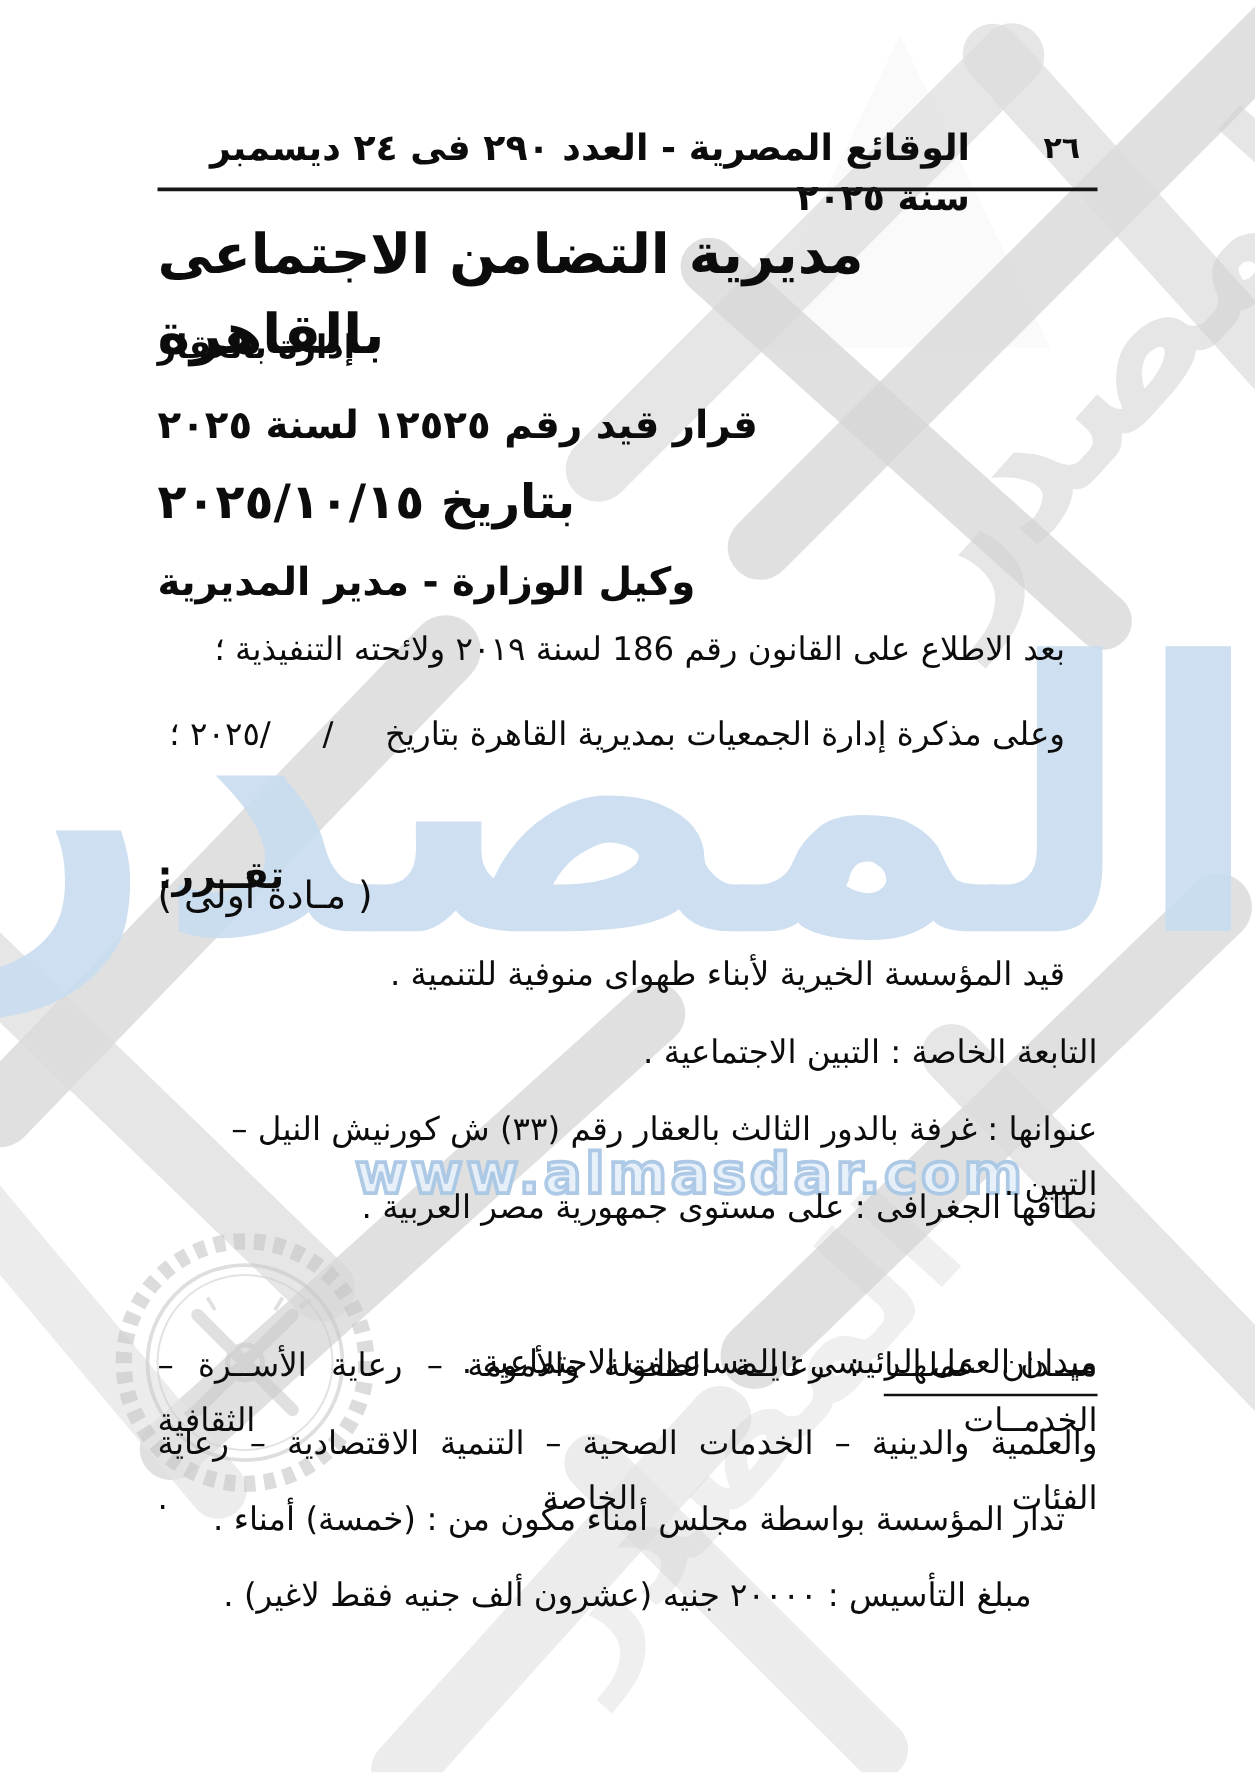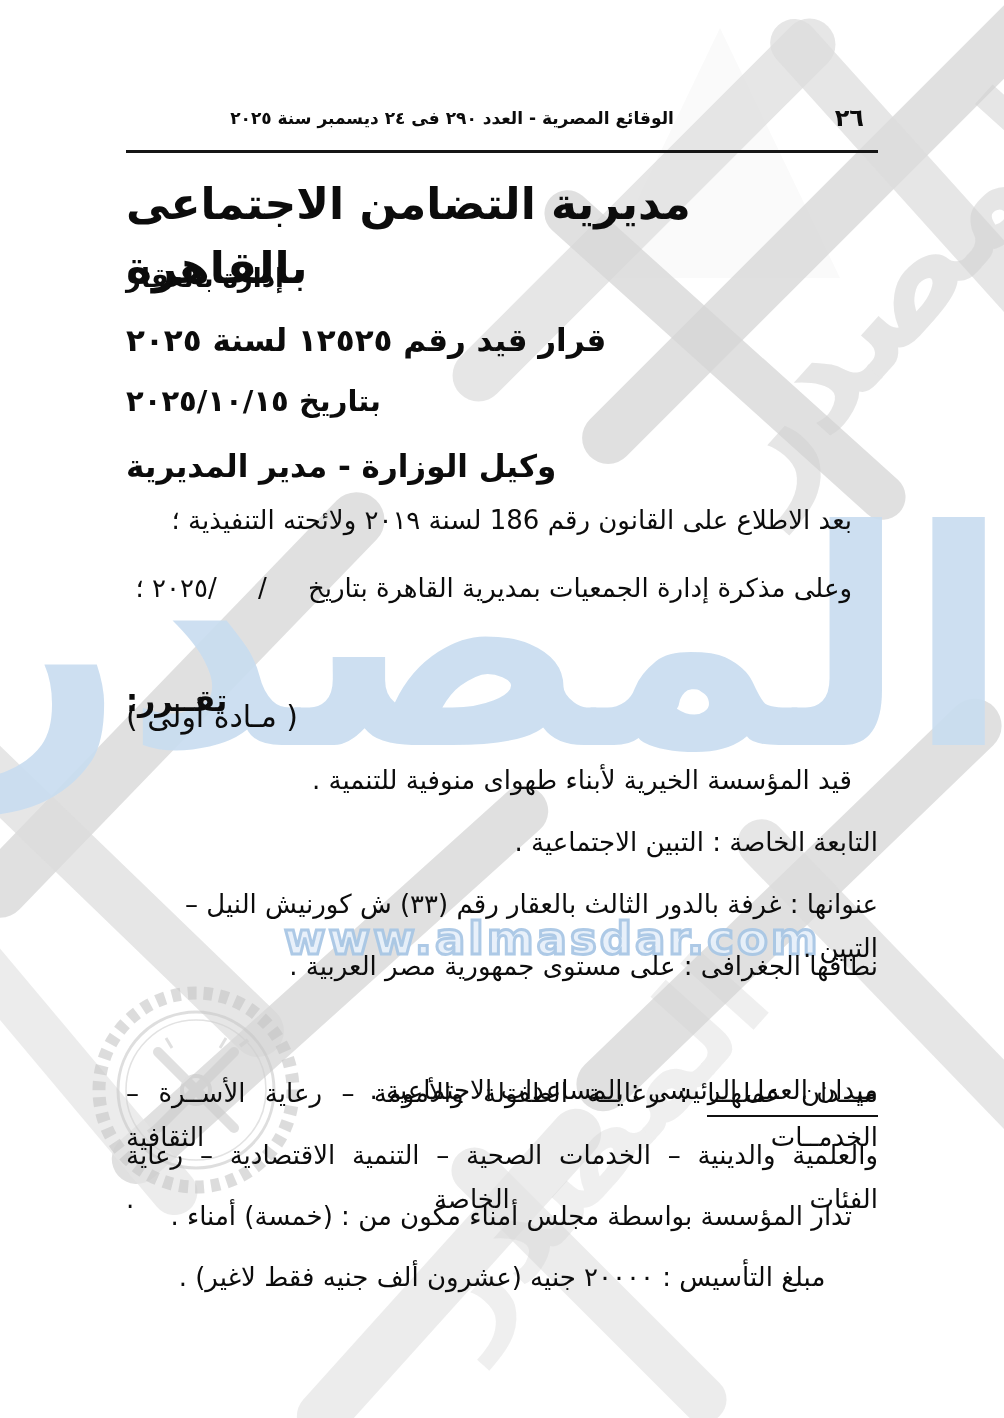--- a/index.html
+++ b/index.html
@@ -47,7 +47,7 @@
   .right{text-align:right;}
   .jline{text-align:justify;text-align-last:justify;}
   .indent{padding-right:26px;}
-  .hdr{top:98px;font-size:17px;line-height:40px;font-weight:bold;text-align:center;left:128px;right:228px;}
+  .hdr{top:98px;font-size:29px;line-height:40px;font-weight:bold;left:128px;right:228px;}
   .pageno{position:absolute;top:98px;right:140px;left:auto;font-size:24px;line-height:40px;font-weight:bold;}
   .rule{position:absolute;left:126px;right:126px;top:150px;height:3px;background:#161616;z-index:2;}
   .title{top:172px;font-size:44px;line-height:64px;font-weight:bold;}

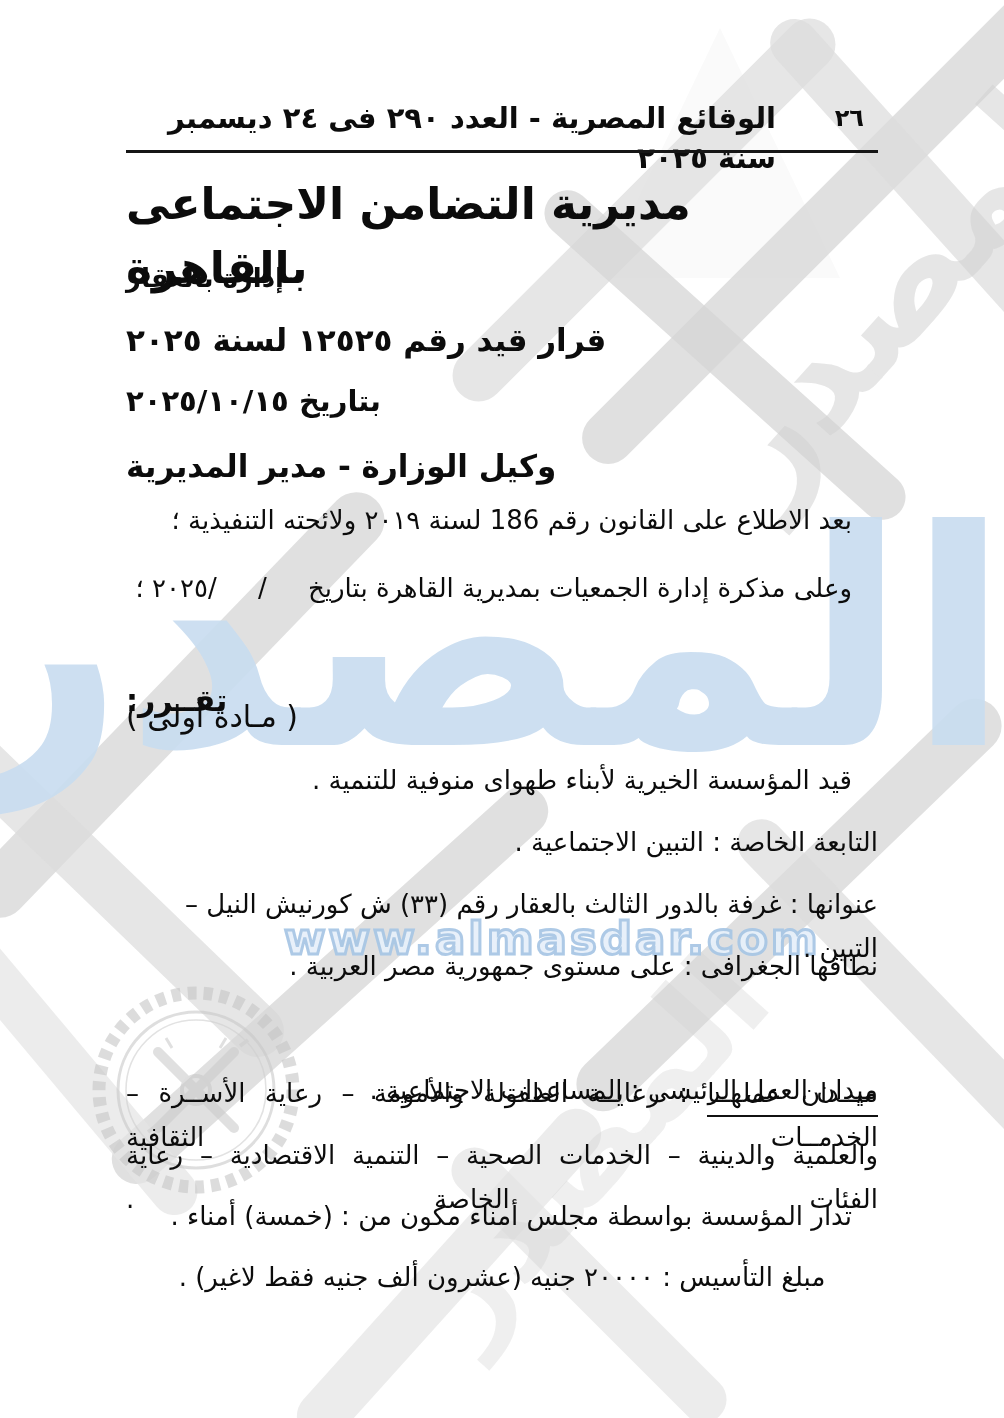--- a/index.html
+++ b/index.html
@@ -53,7 +53,7 @@
   .title{top:172px;font-size:44px;line-height:64px;font-weight:bold;}
   .dept{top:256px;font-size:26px;line-height:44px;font-weight:bold;}
   .decree{top:316px;font-size:31px;line-height:48px;font-weight:bold;}
-  .date{top:378px;font-size:29px;line-height:46px;font-weight:bold;}
+  .date{top:378px;font-size:38px;line-height:46px;font-weight:bold;}
   .issuer{top:442px;font-size:31px;line-height:48px;font-weight:bold;}
   .body{font-size:26px;line-height:44px;}
   .pre1{top:498px;}

